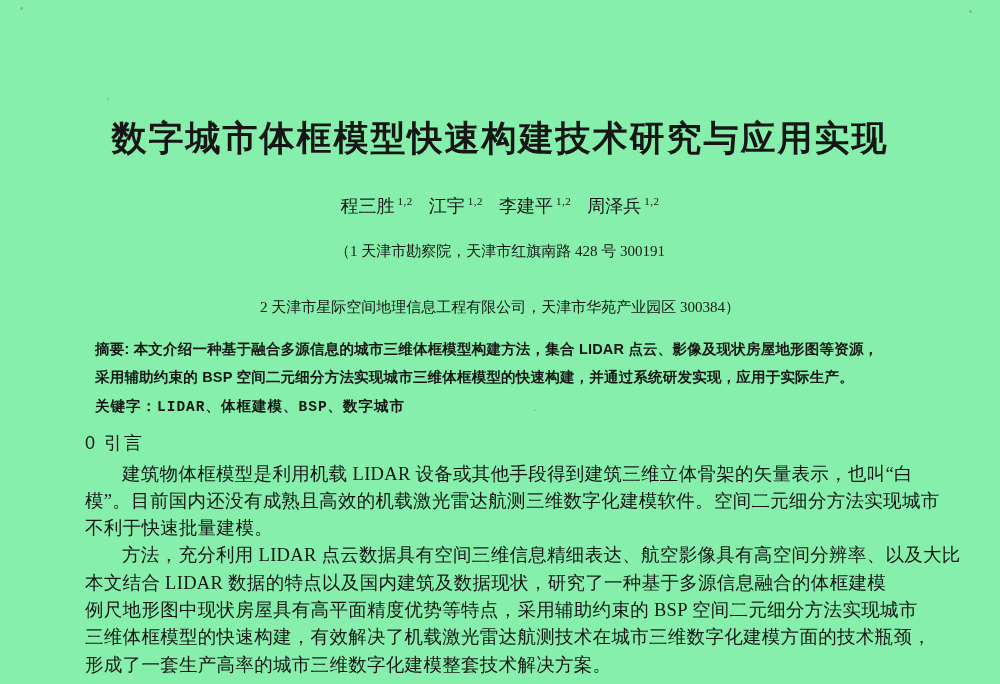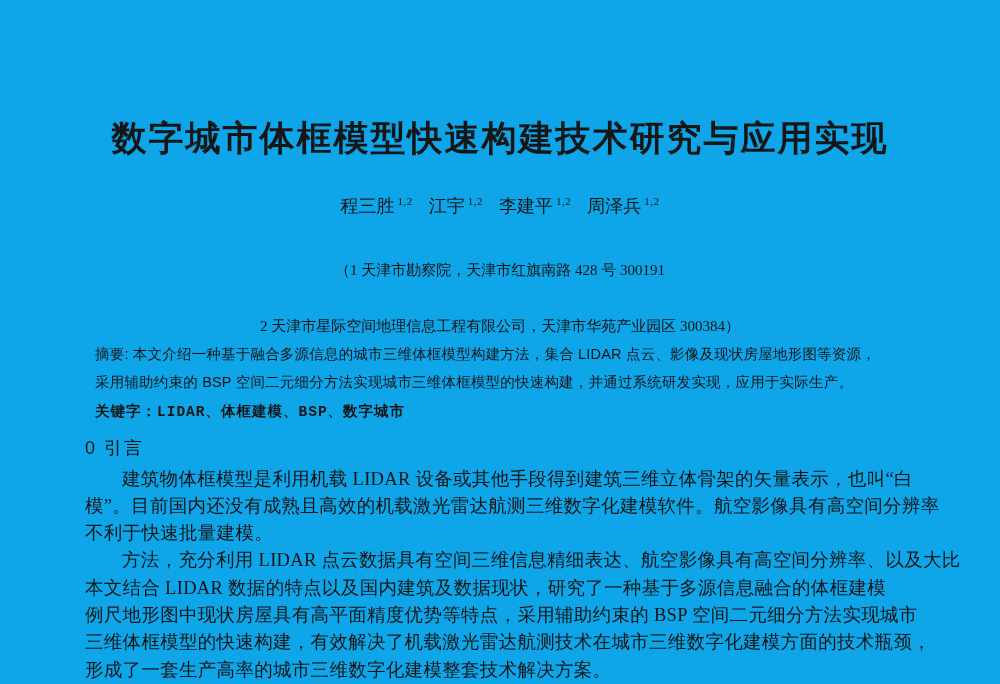--- a/index.html
+++ b/index.html
@@ -11,7 +11,7 @@
     position: relative;
     width: 1000px;
     height: 684px;
-    background: #0ea5e9;
+    background: #86efac;
     color: #161616;
     box-sizing: border-box;
     padding: 0 85px;

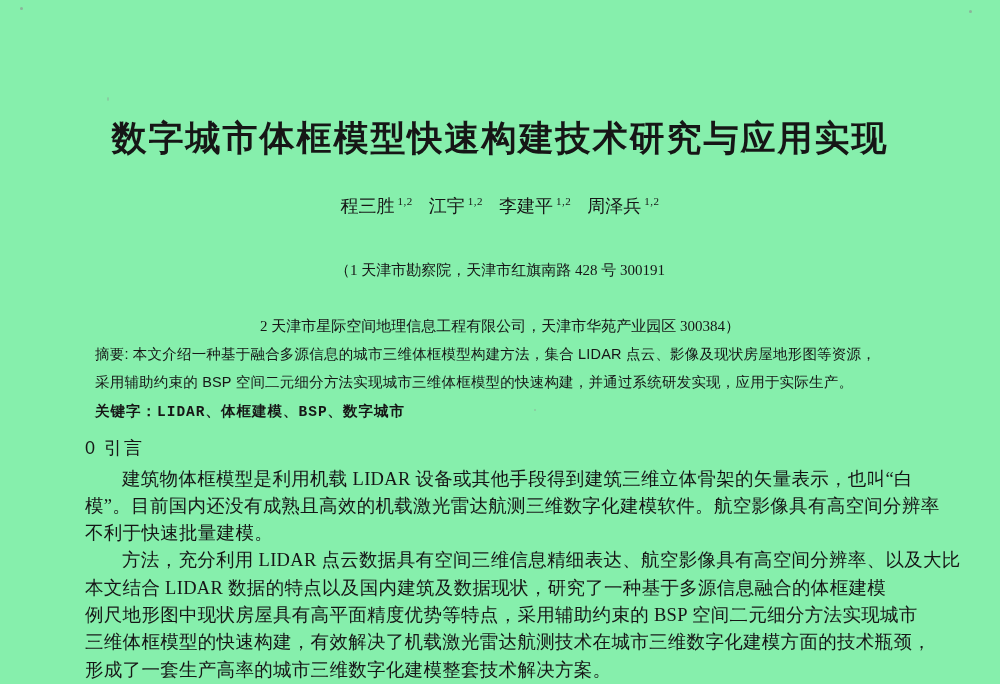--- a/index.html
+++ b/index.html
@@ -45,7 +45,7 @@
     font-size: 15px;
     line-height: 20px;
   }
-  .affil-1 { margin-top: 41px; }
+  .affil-1 { margin-top: 22px; }
   .affil-2 { margin-top: 36px; }
   .abstract {
     margin-top: 4px;

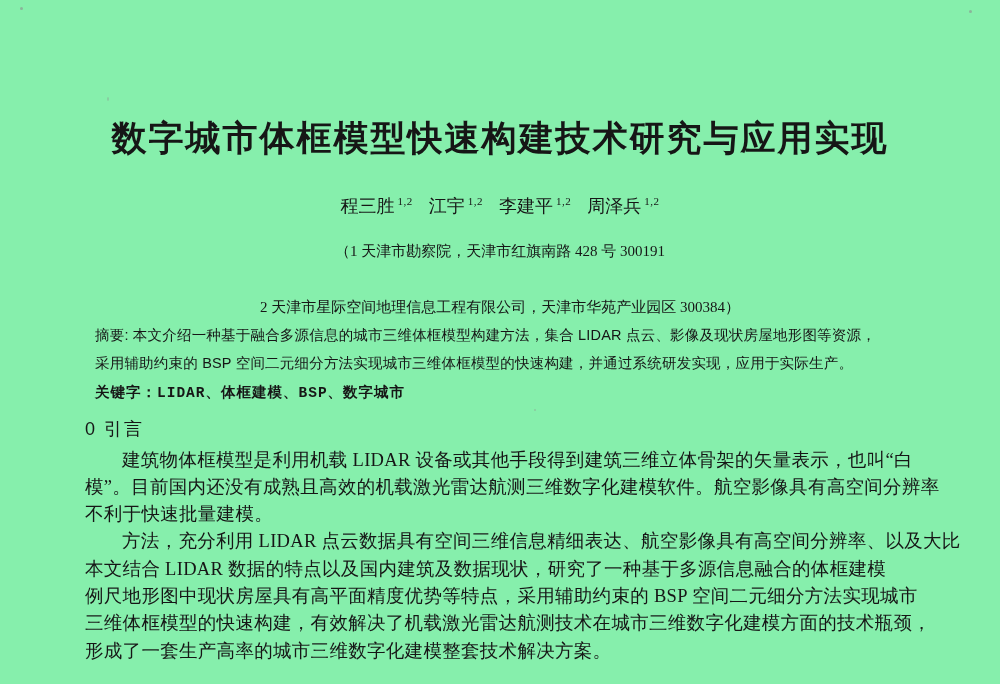--- a/index.html
+++ b/index.html
@@ -48,10 +48,10 @@
   .affil-1 { margin-top: 22px; }
   .affil-2 { margin-top: 36px; }
   .abstract {
-    margin-top: 4px;
+    margin-top: 18px;
     padding: 0 2px 0 10px;
     font-family: "Liberation Sans", "DejaVu Sans", sans-serif;
-    font-weight: 400;
+    font-weight: 700;
     font-size: 14.5px;
   }
   .abstract .line {

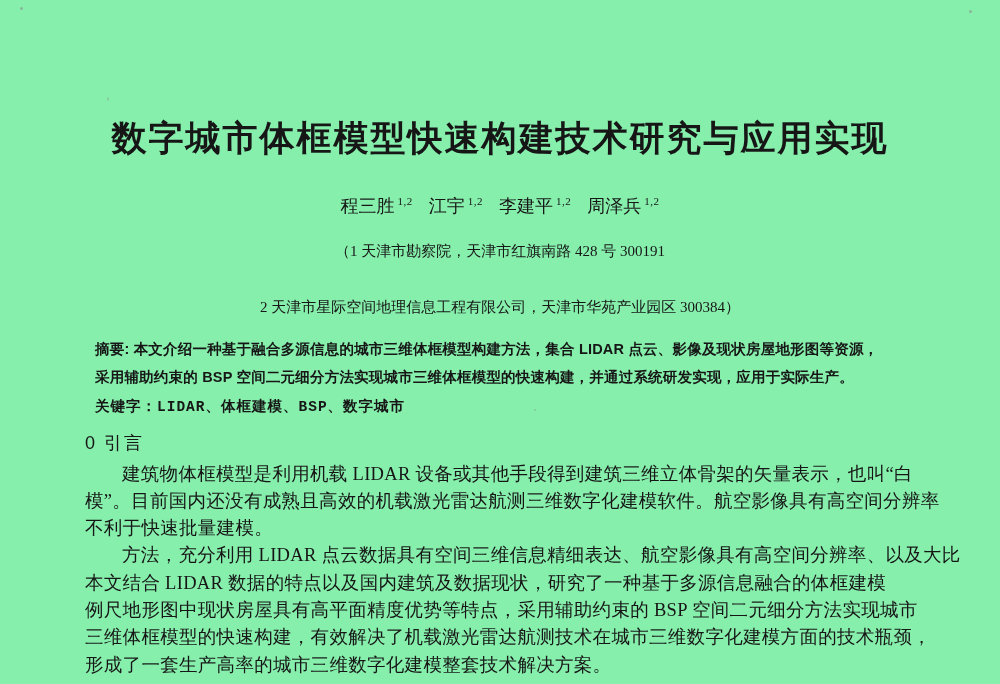--- a/index.html
+++ b/index.html
@@ -124,7 +124,7 @@
 
   <div class="para">
       <div class="line">建筑物体框模型是利用机载 LIDAR 设备或其他手段得到建筑三维立体骨架的矢量表示，也叫“白</div>
-      <div class="line">模”。目前国内还没有成熟且高效的机载激光雷达航测三维数字化建模软件。航空影像具有高空间分辨率</div>
+      <div class="line">模”。目前国内还没有成熟且高效的机载激光雷达航测三维数字化建模软件。空间二元细分方法实现城市</div>
       <div class="line">不利于快速批量建模。</div>
     </div>
   <div class="para">

